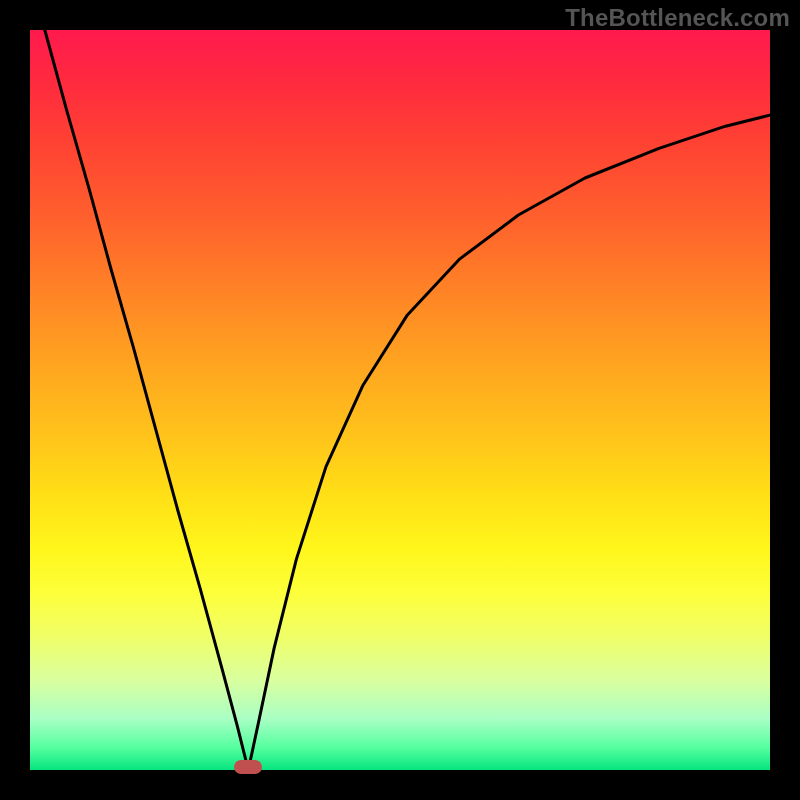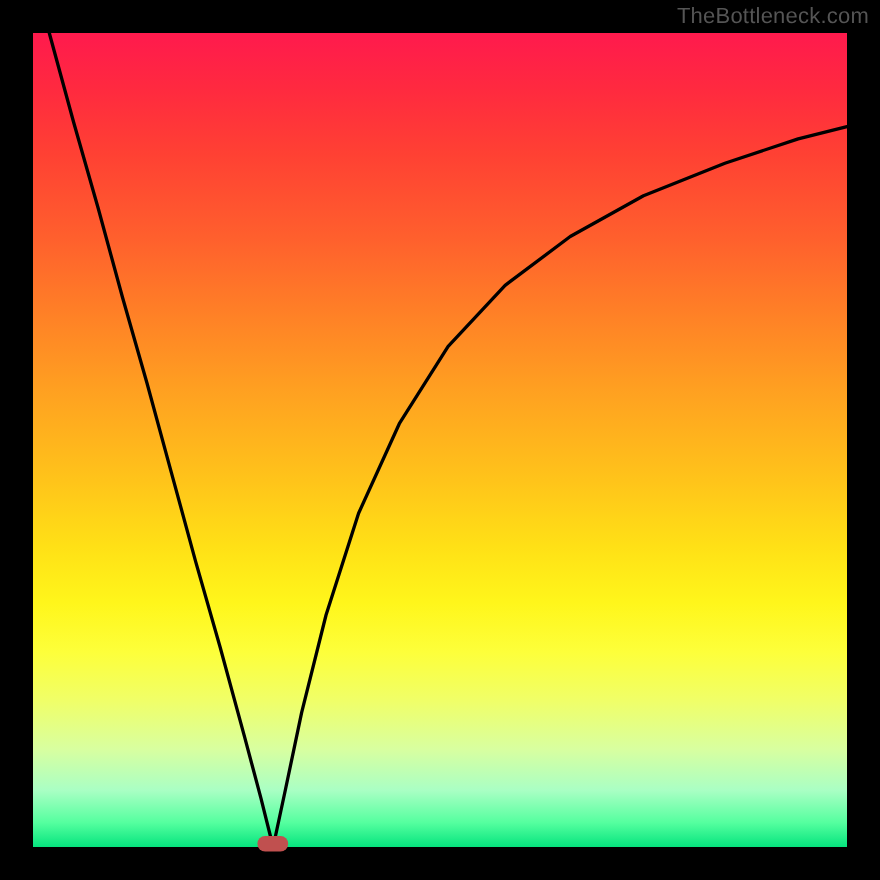--- a/index.html
+++ b/index.html
@@ -22,8 +22,8 @@
     top: 4px;
     right: 10px;
     color: #555;
-    font-size: 20px;
-    font-weight: 400;
+    font-size: 24px;
+    font-weight: 700;
     letter-spacing: 0.2px;
     z-index: 10;
   }

